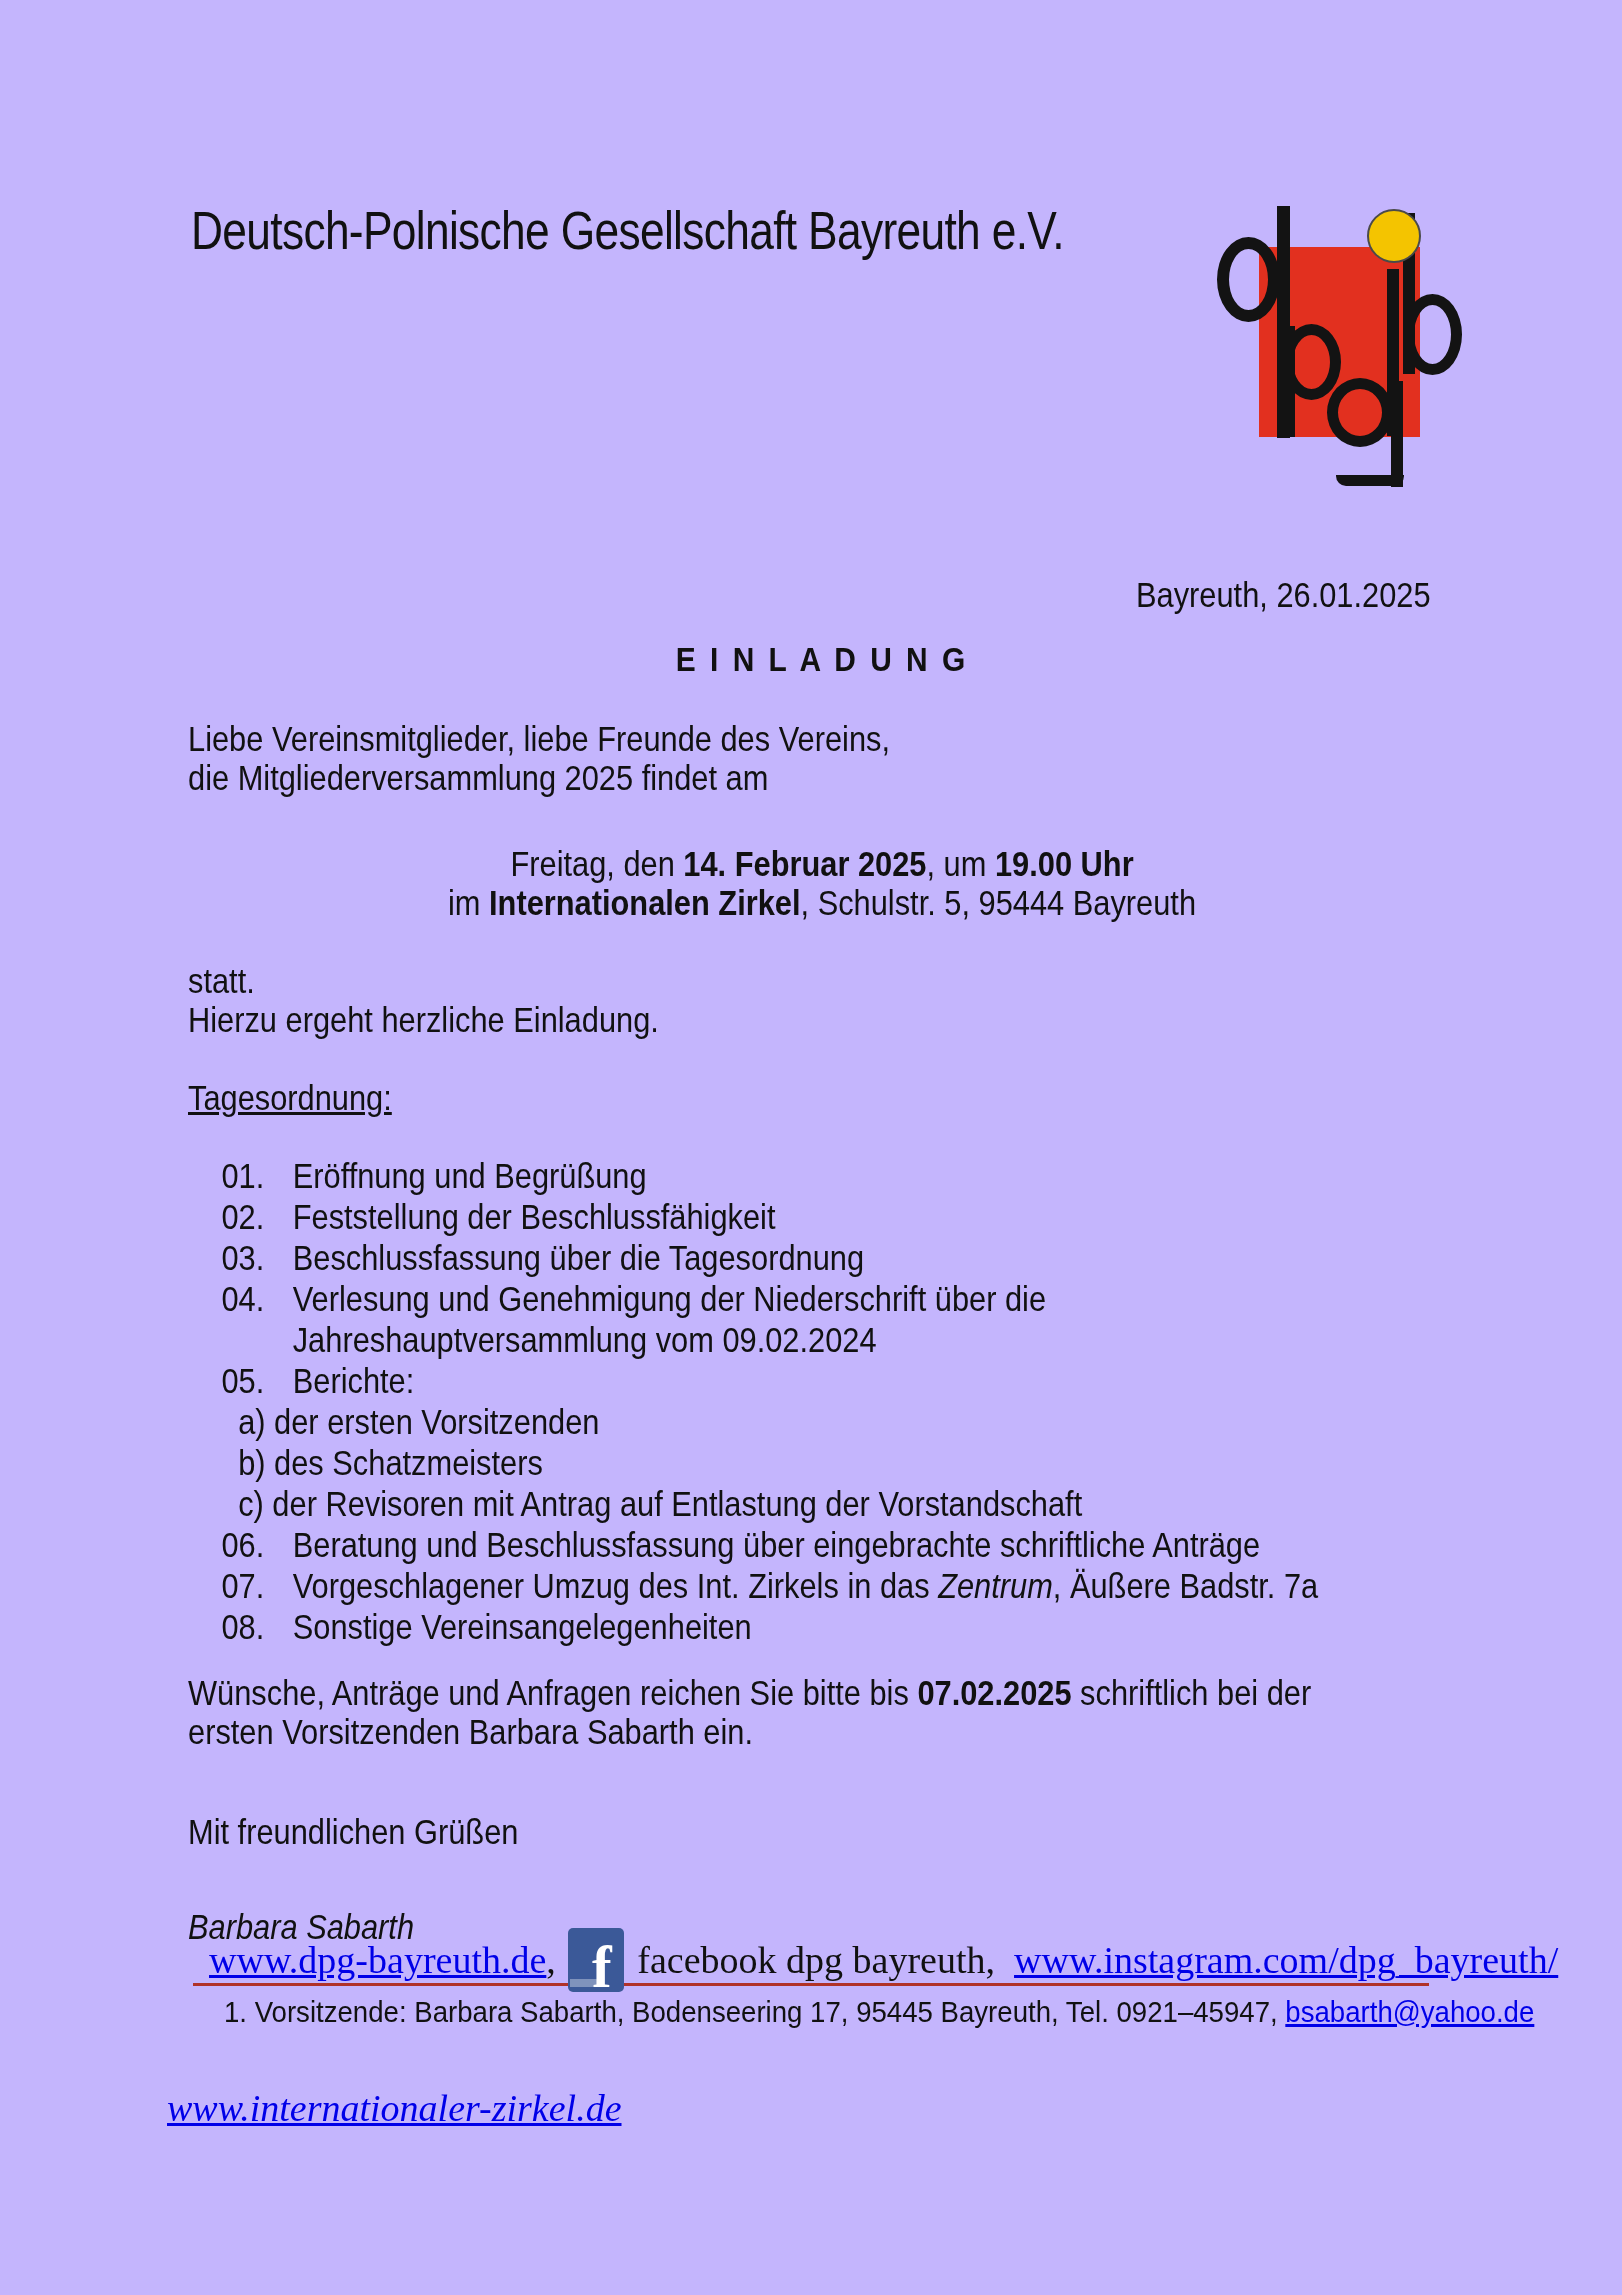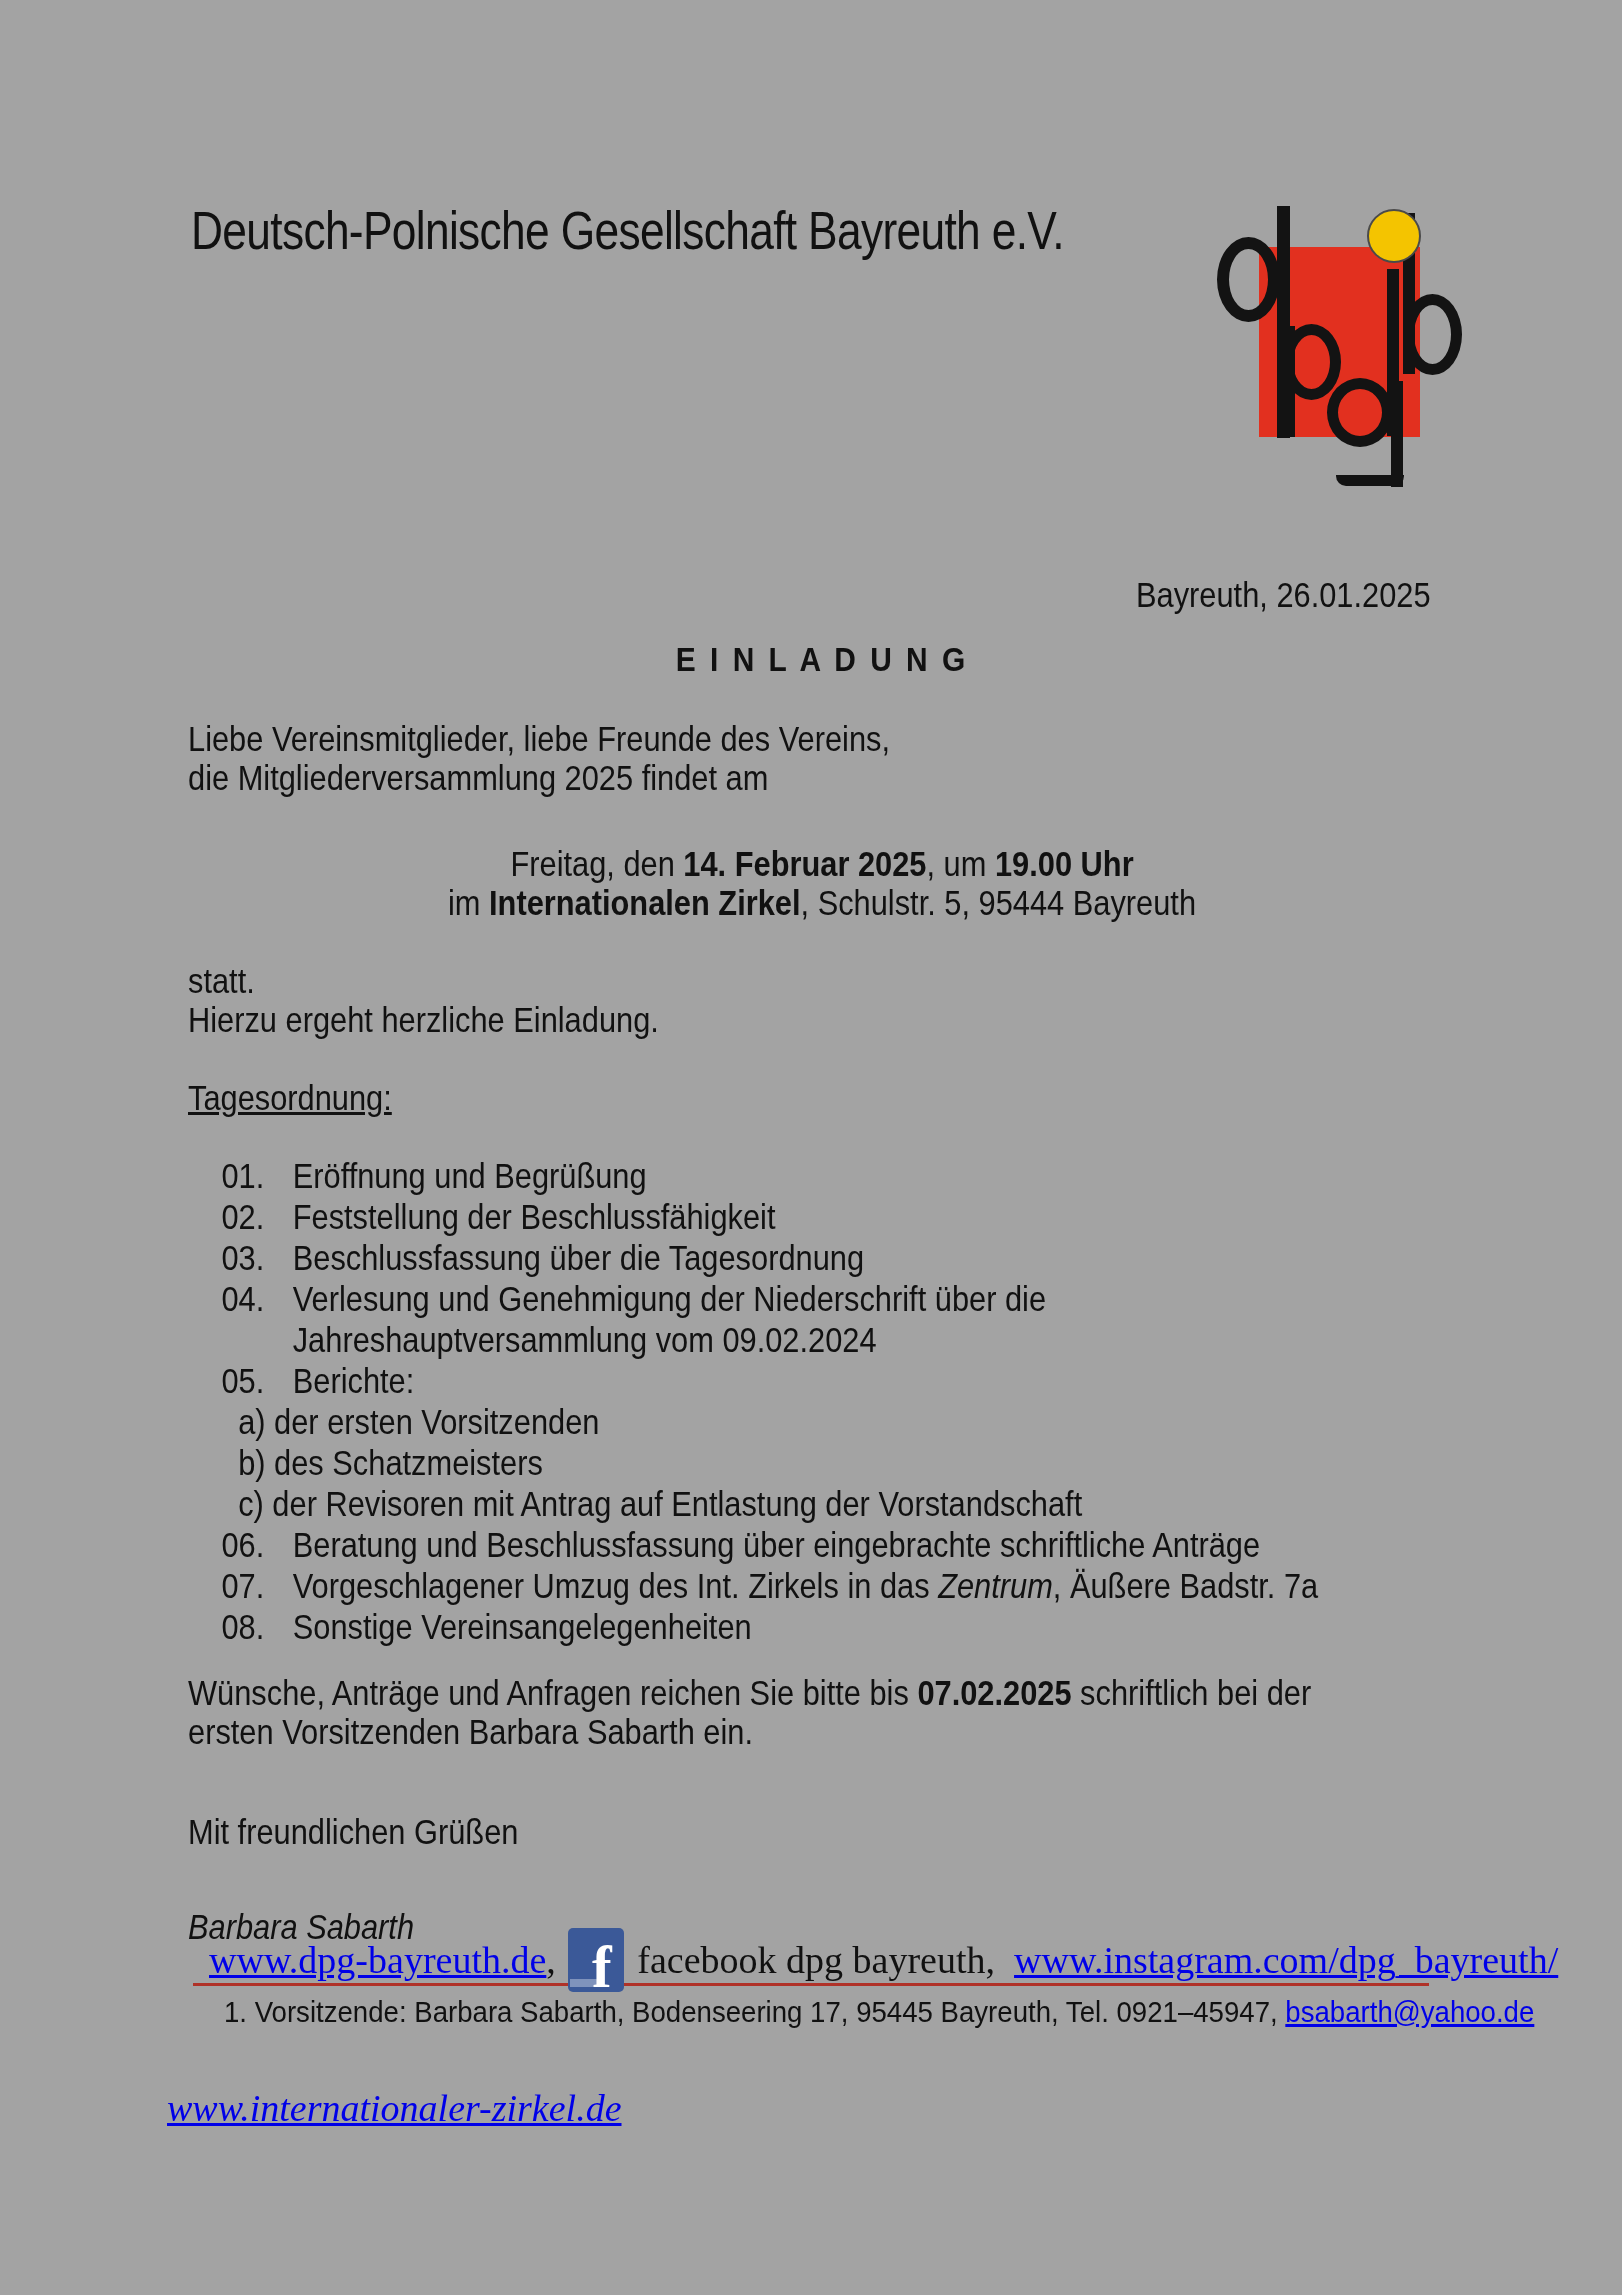--- a/index.html
+++ b/index.html
@@ -7,7 +7,7 @@
     position:relative;
     width:1623px;
     height:2295px;
-    background:#a3a3a3;
+    background:#c4b5fd;
     font-family:"Liberation Sans","DejaVu Sans",sans-serif;
     color:#111111;
     overflow:hidden;

